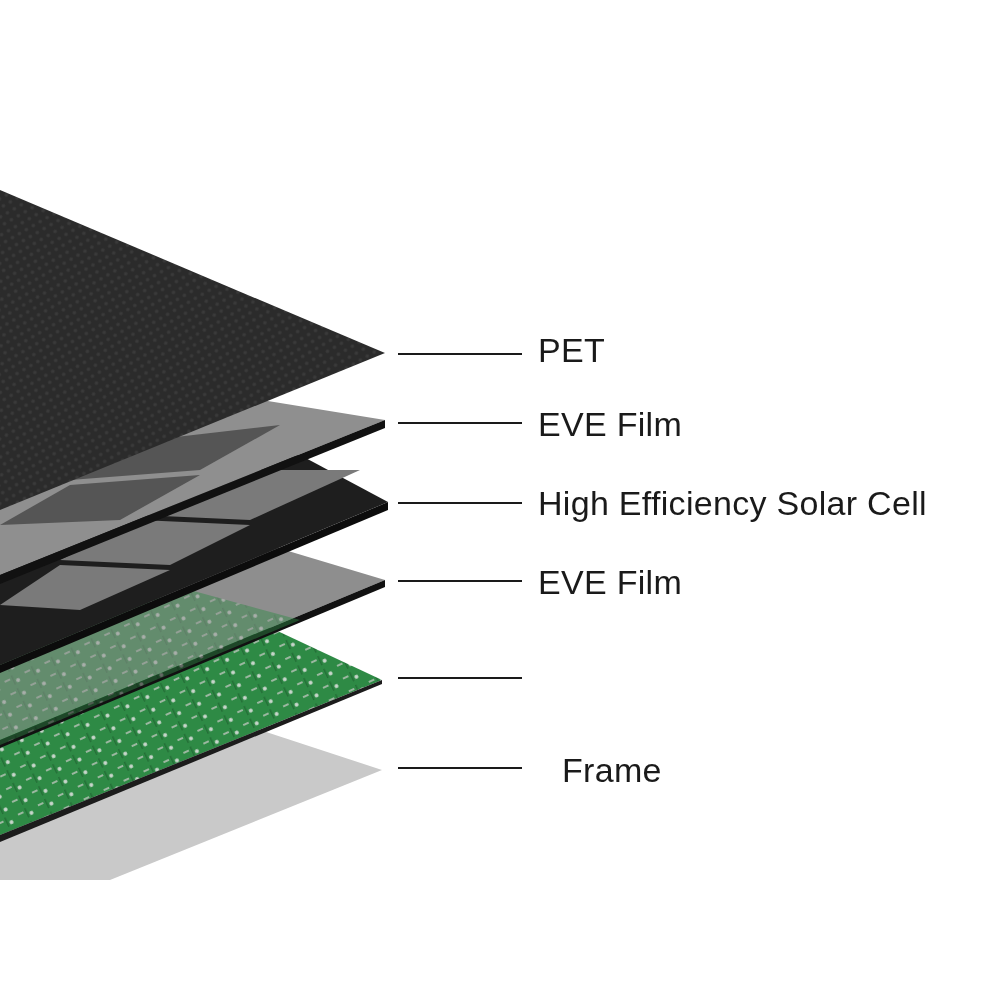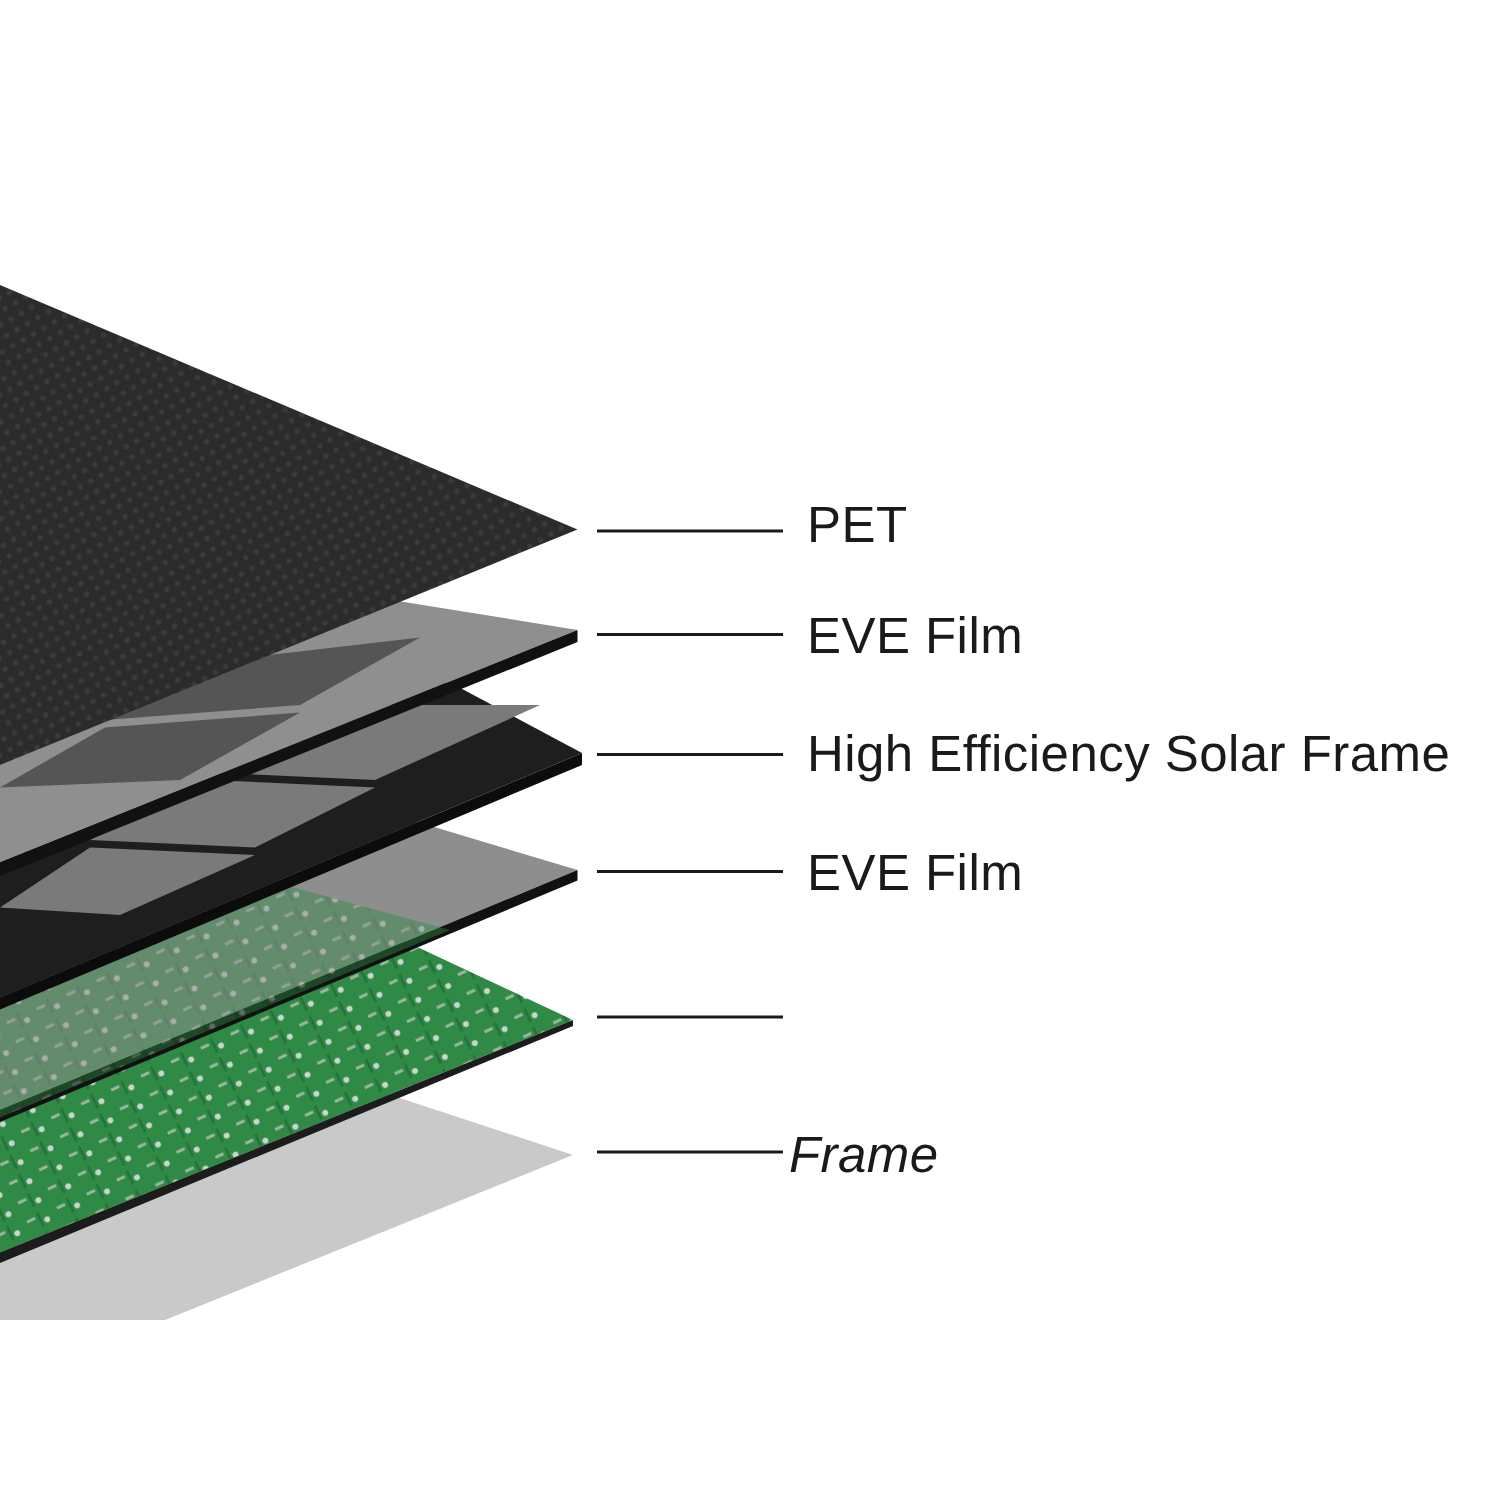--- a/index.html
+++ b/index.html
@@ -75,7 +75,7 @@
 
   <div class="label" style="left:538px; top:333px;">PET</div>
   <div class="label" style="left:538px; top:407px;">EVE Film</div>
-  <div class="label" style="left:538px; top:486px;">High Efficiency Solar Frame</div>
+  <div class="label" style="left:538px; top:486px;">High Efficiency Solar Cell</div>
   <div class="label" style="left:538px; top:565px;">EVE Film</div>
   <div class="label" style="left:526px; top:753px;font-style:italic;">Frame</div>
 </div>

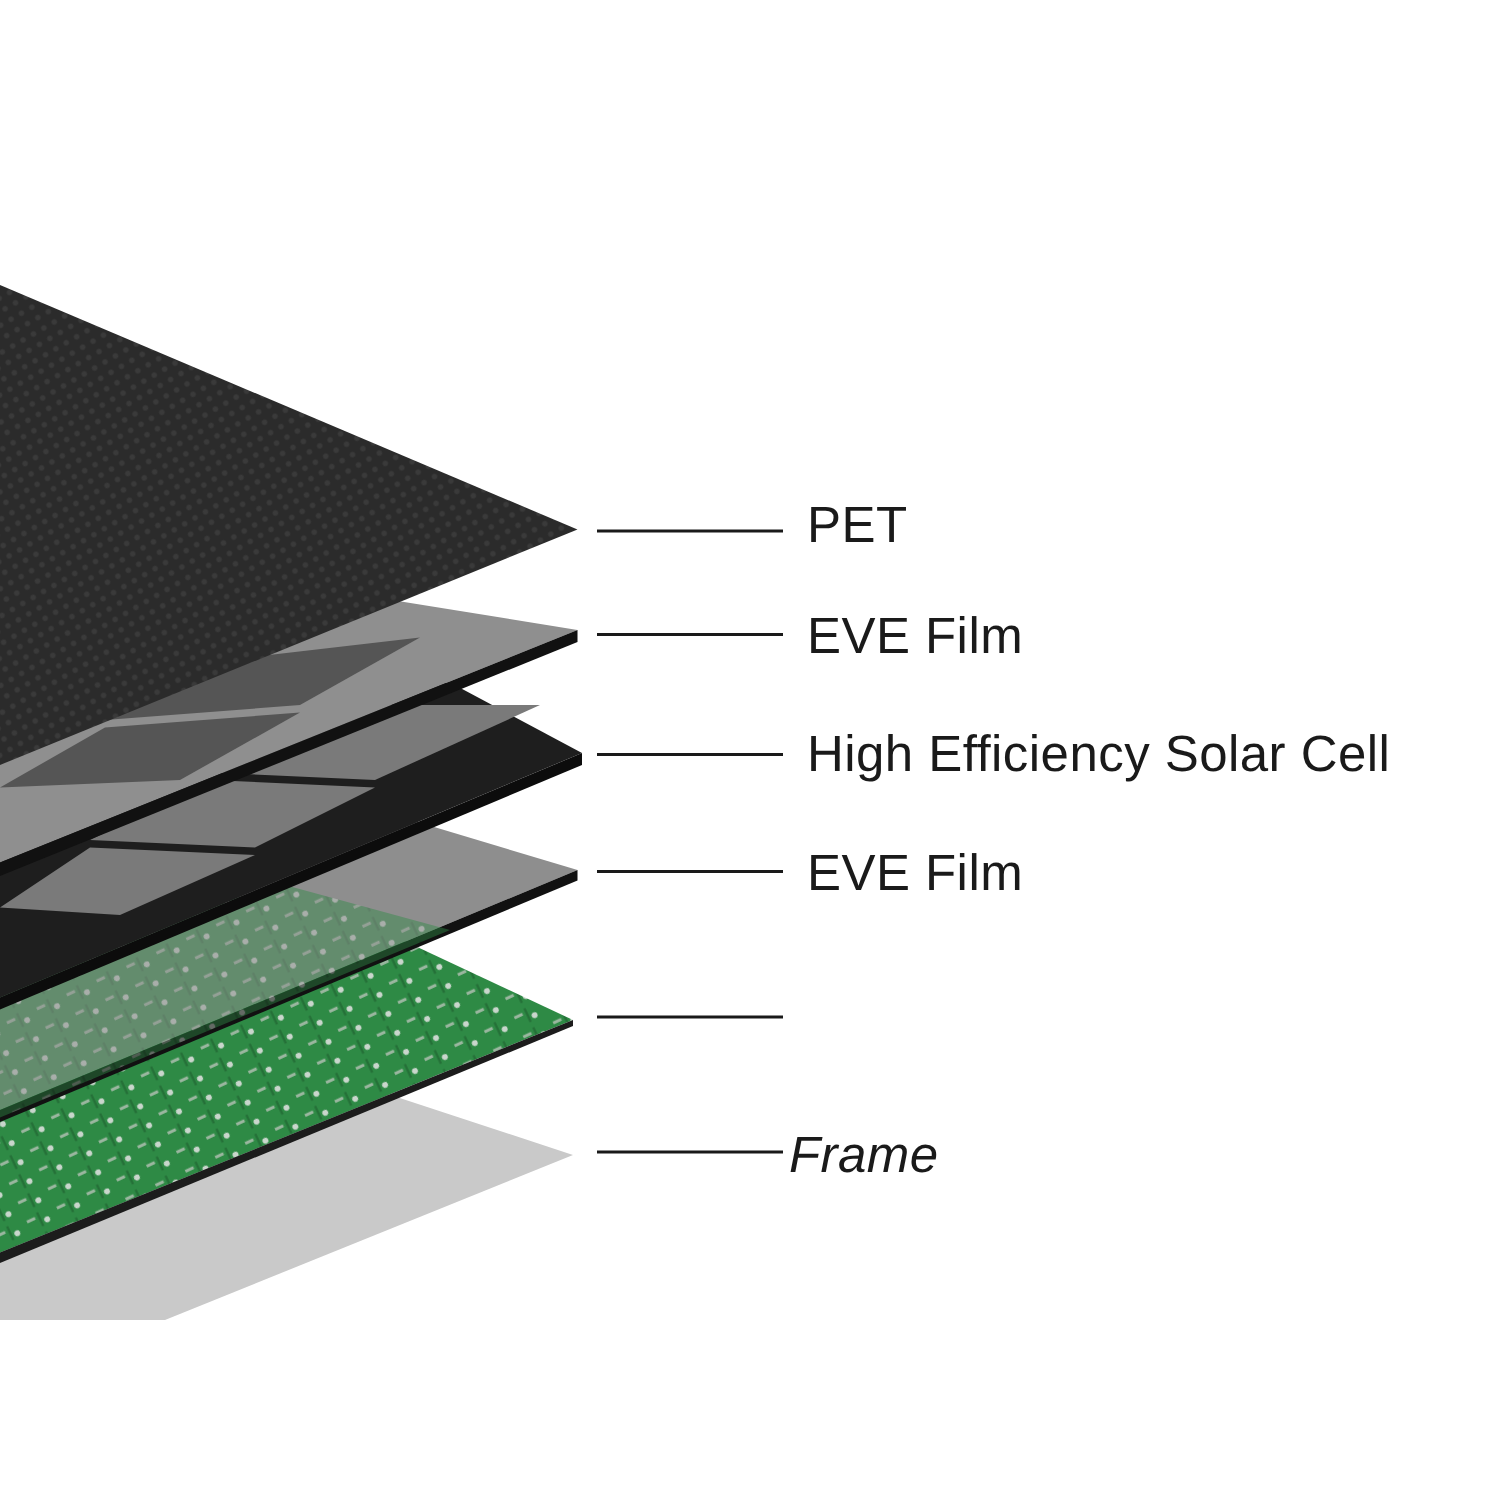--- a/index.html
+++ b/index.html
@@ -77,7 +77,7 @@
   <div class="label" style="left:538px; top:407px;">EVE Film</div>
   <div class="label" style="left:538px; top:486px;">High Efficiency Solar Cell</div>
   <div class="label" style="left:538px; top:565px;">EVE Film</div>
-  <div class="label" style="left:526px; top:753px;font-style:italic;">Frame</div>
+  <div class="label" style="left:562px; top:753px;">Frame</div>
 </div>
 
 </body></html>

